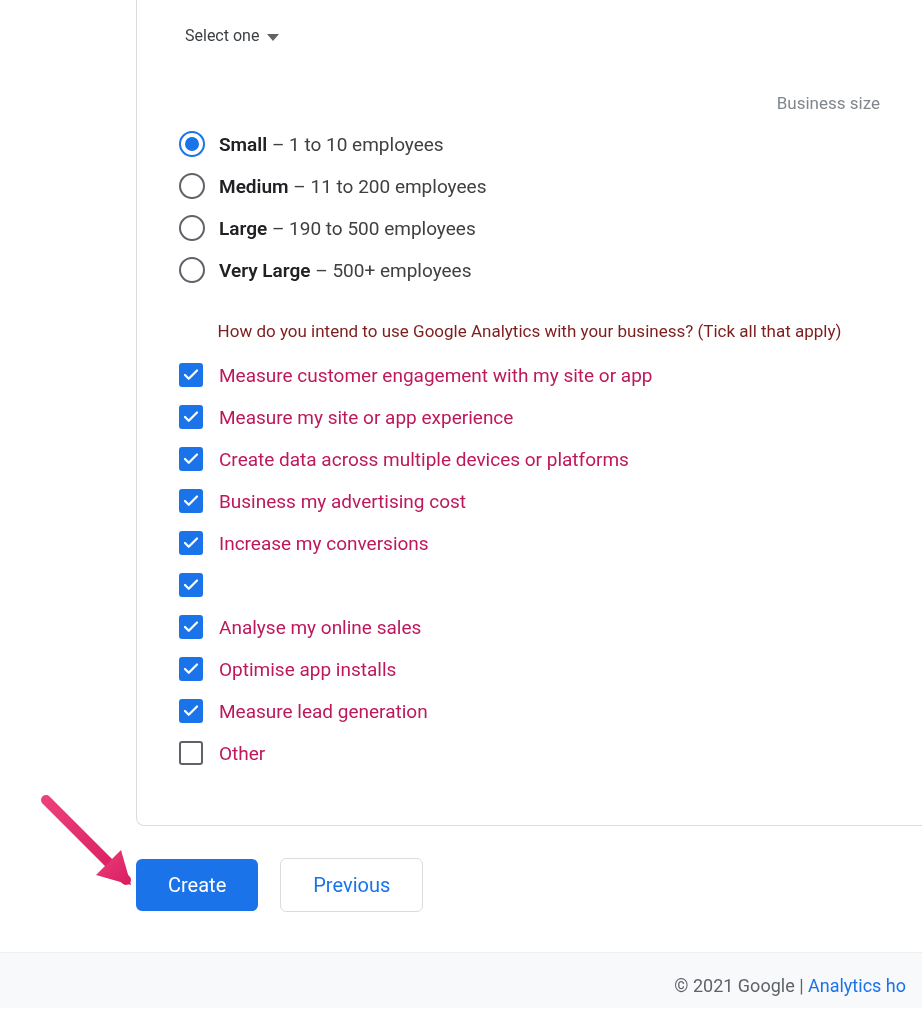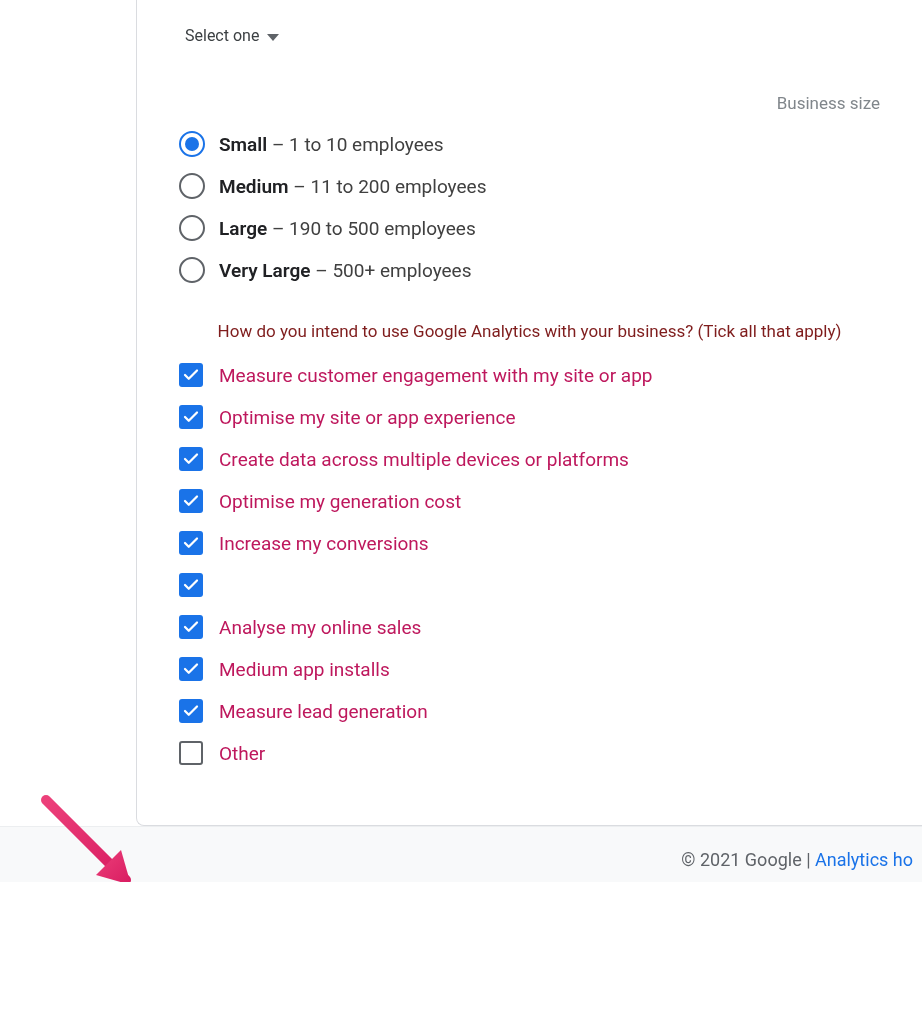--- a/index.html
+++ b/index.html
@@ -200,7 +200,7 @@
               <path d="M20 6L9 17l-5-5" fill="none" stroke="#fff" stroke-width="3" stroke-linecap="round" stroke-linejoin="round"></path>
             </svg>
           </span>
-          <span>Optimise my site or app experience</span>
+          <span>Measure my site or app experience</span>
         </div>
         <div class="check-row">
           <span class="checkbox checked">

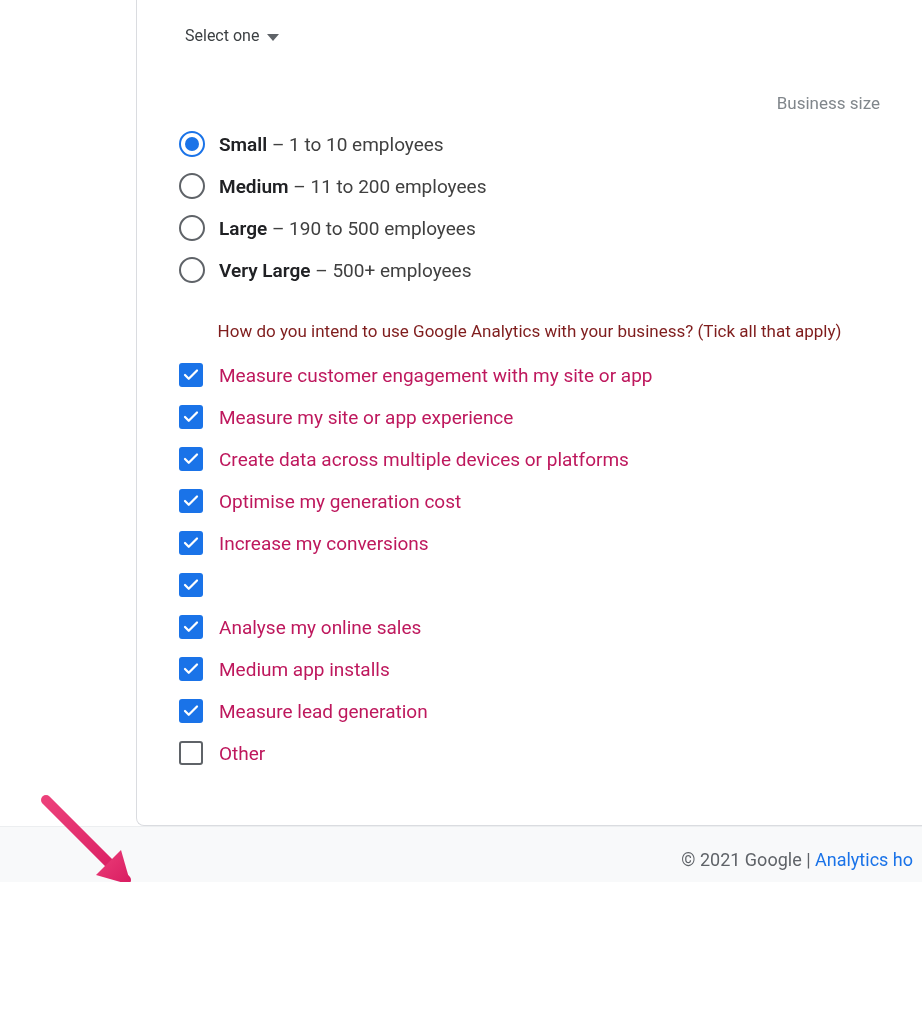--- a/index.html
+++ b/index.html
@@ -216,7 +216,7 @@
               <path d="M20 6L9 17l-5-5" fill="none" stroke="#fff" stroke-width="3" stroke-linecap="round" stroke-linejoin="round"></path>
             </svg>
           </span>
-          <span>Optimise my generation cost</span>
+          <span>Business my advertising cost</span>
         </div>
         <div class="check-row">
           <span class="checkbox checked">

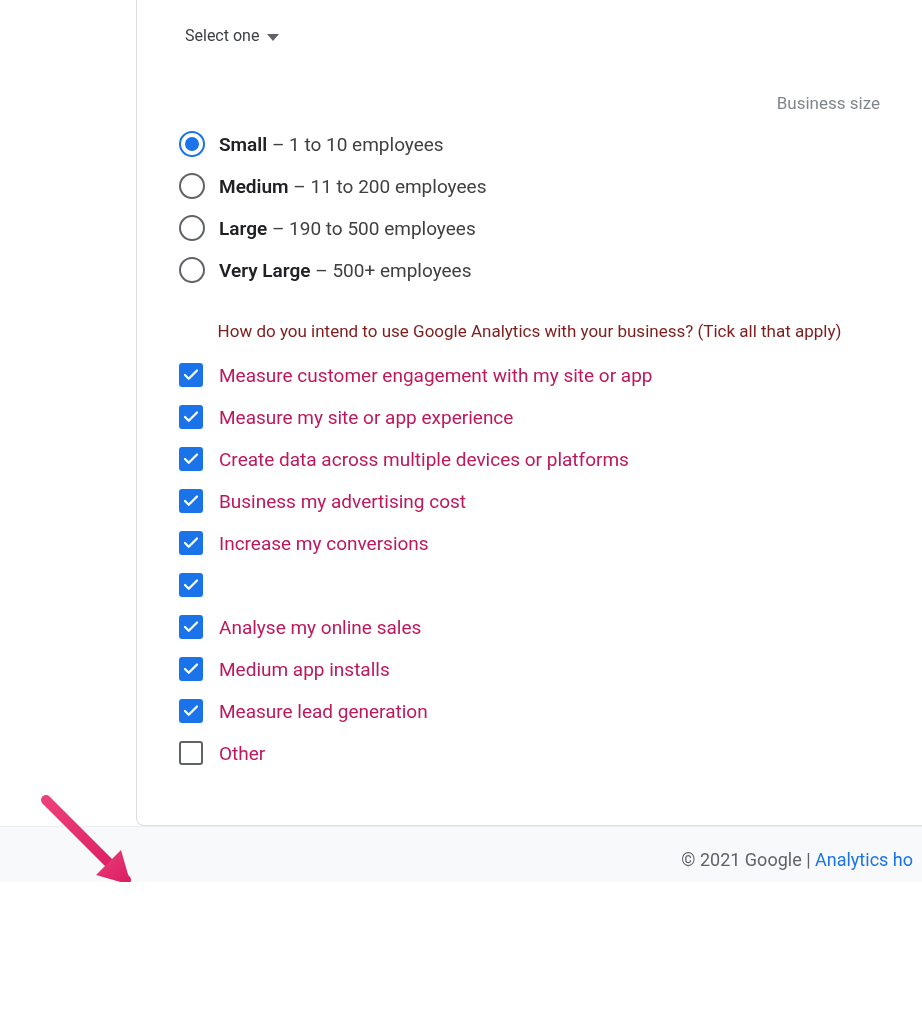--- a/index.html
+++ b/index.html
@@ -247,7 +247,7 @@
               <path d="M20 6L9 17l-5-5" fill="none" stroke="#fff" stroke-width="3" stroke-linecap="round" stroke-linejoin="round"></path>
             </svg>
           </span>
-          <span>Medium app installs</span>
+          <span>Optimise app installs</span>
         </div>
         <div class="check-row">
           <span class="checkbox checked">

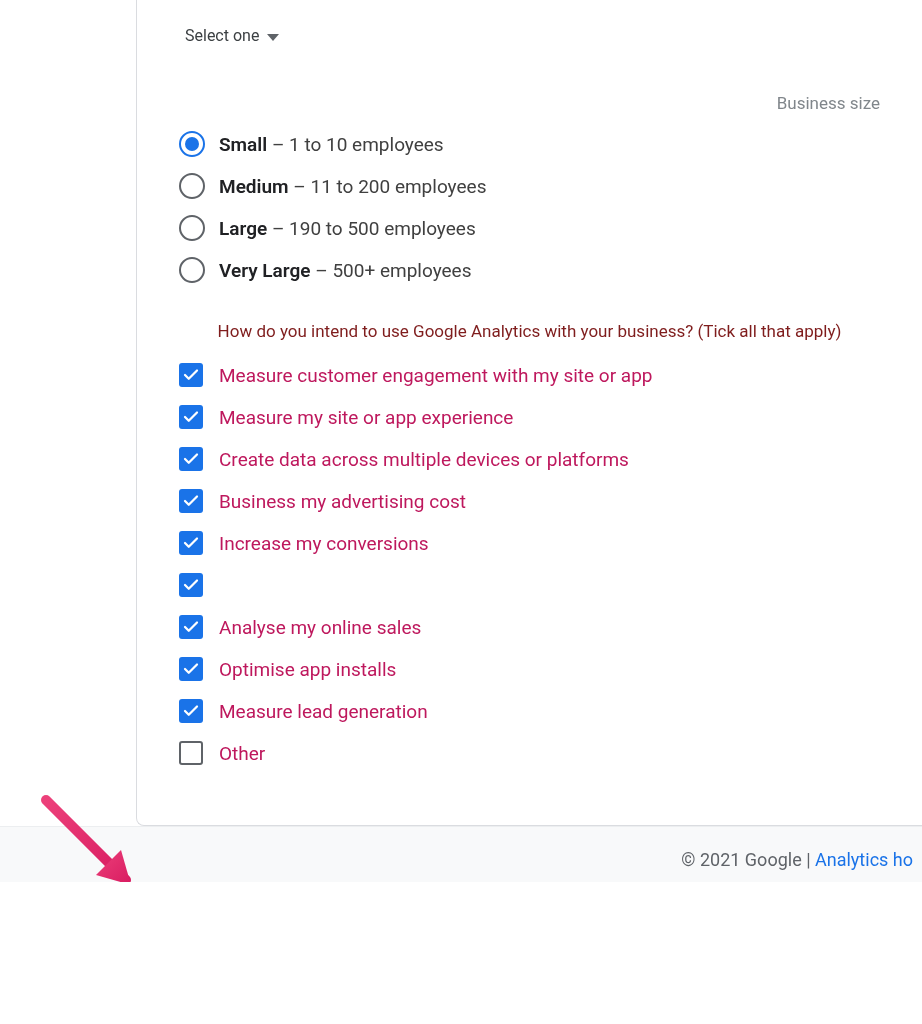--- a/index.html
+++ b/index.html
@@ -265,6 +265,10 @@
 
   </div>
 
+  <div class="buttons">
+    <button class="btn btn-primary">Create</button>
+    <button class="btn btn-secondary">Previous</button>
+  </div>
 
   <svg class="arrow" width="120" height="120">
     <defs>

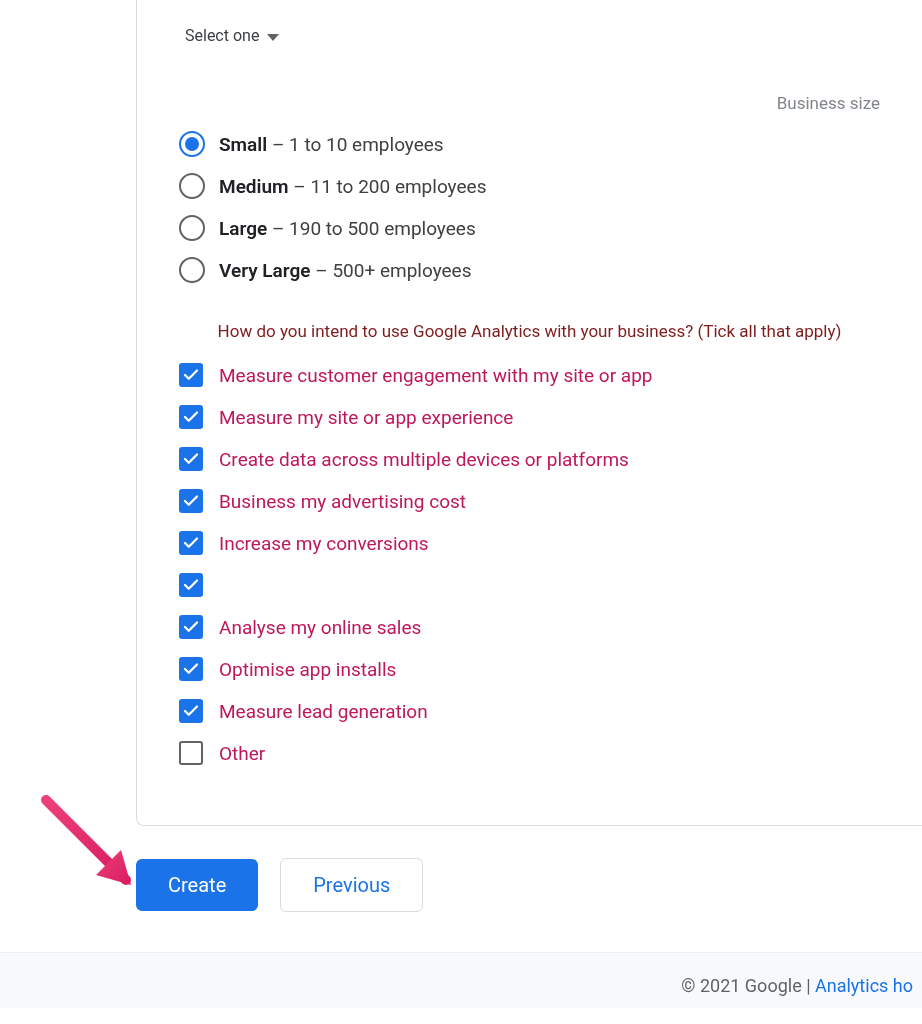--- a/index.html
+++ b/index.html
@@ -139,7 +139,7 @@
   .footer {
     background: #f8f9fa;
     border-top: 1px solid #eceef0;
-    padding: 22px 9px 12px 0;
+    padding: 22px 16px 12px 0;
     text-align: right;
     font-size: 18px;
     color: #5f6368;

